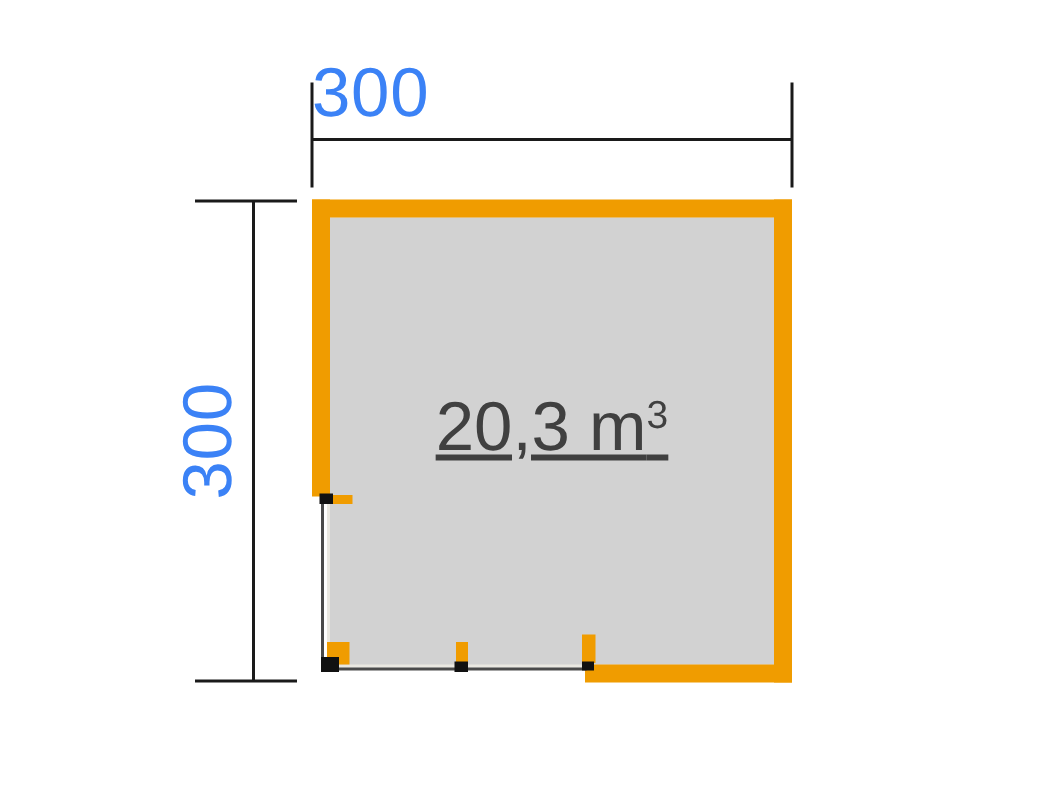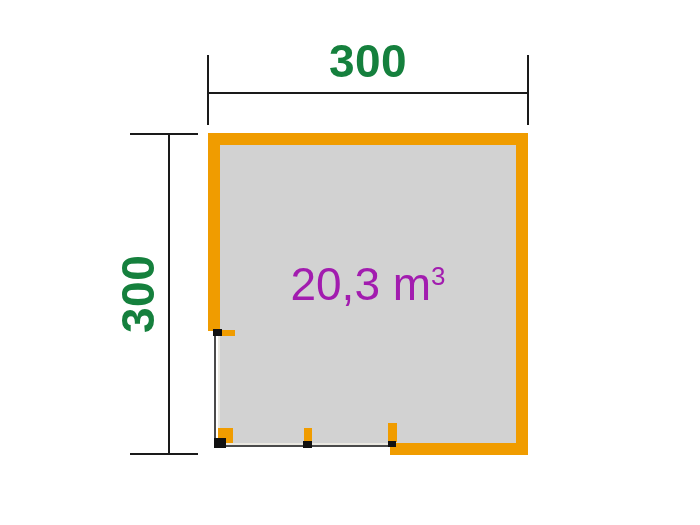--- a/index.html
+++ b/index.html
@@ -16,13 +16,12 @@
   
   .dim-line  { background: #1a1a1a; }
   .dim-label {
-    color: #15803d;
+    color: #3b82f6;
     font-size: 46px;
     line-height: 46px;
     letter-spacing: 0.5px;
-    text-align: center;
+    text-align: left;
     white-space: nowrap;
-    font-weight: bold;
   }
   #dim-top-label  { left: 208px; top: 38px; width: 320px; }
   #dim-top-line   { left: 208px; top: 92px;  width: 320px; height: 2px; }

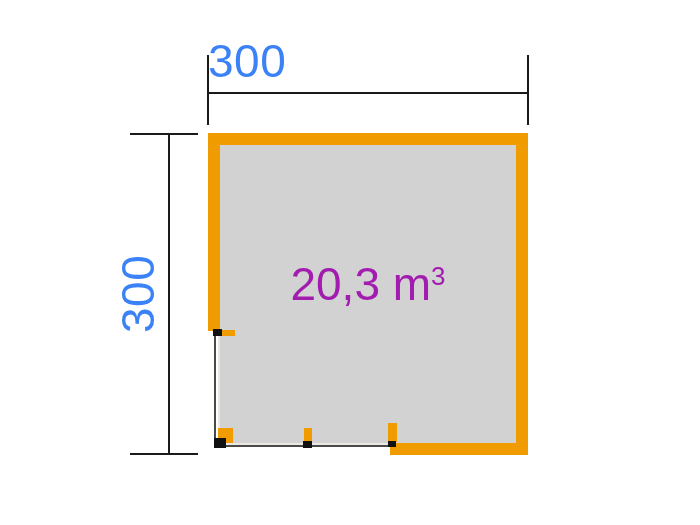--- a/index.html
+++ b/index.html
@@ -72,11 +72,12 @@
   
   #volume-label {
     left: 218px; top: 261px; width: 300px;
-    color: #a21caf;
+    color: #404040;
     font-size: 46px;
     line-height: 46px;
     text-align: center;
     white-space: nowrap;
+    text-decoration: underline;
   }
   #volume-label sup {
     font-size: 26px;

